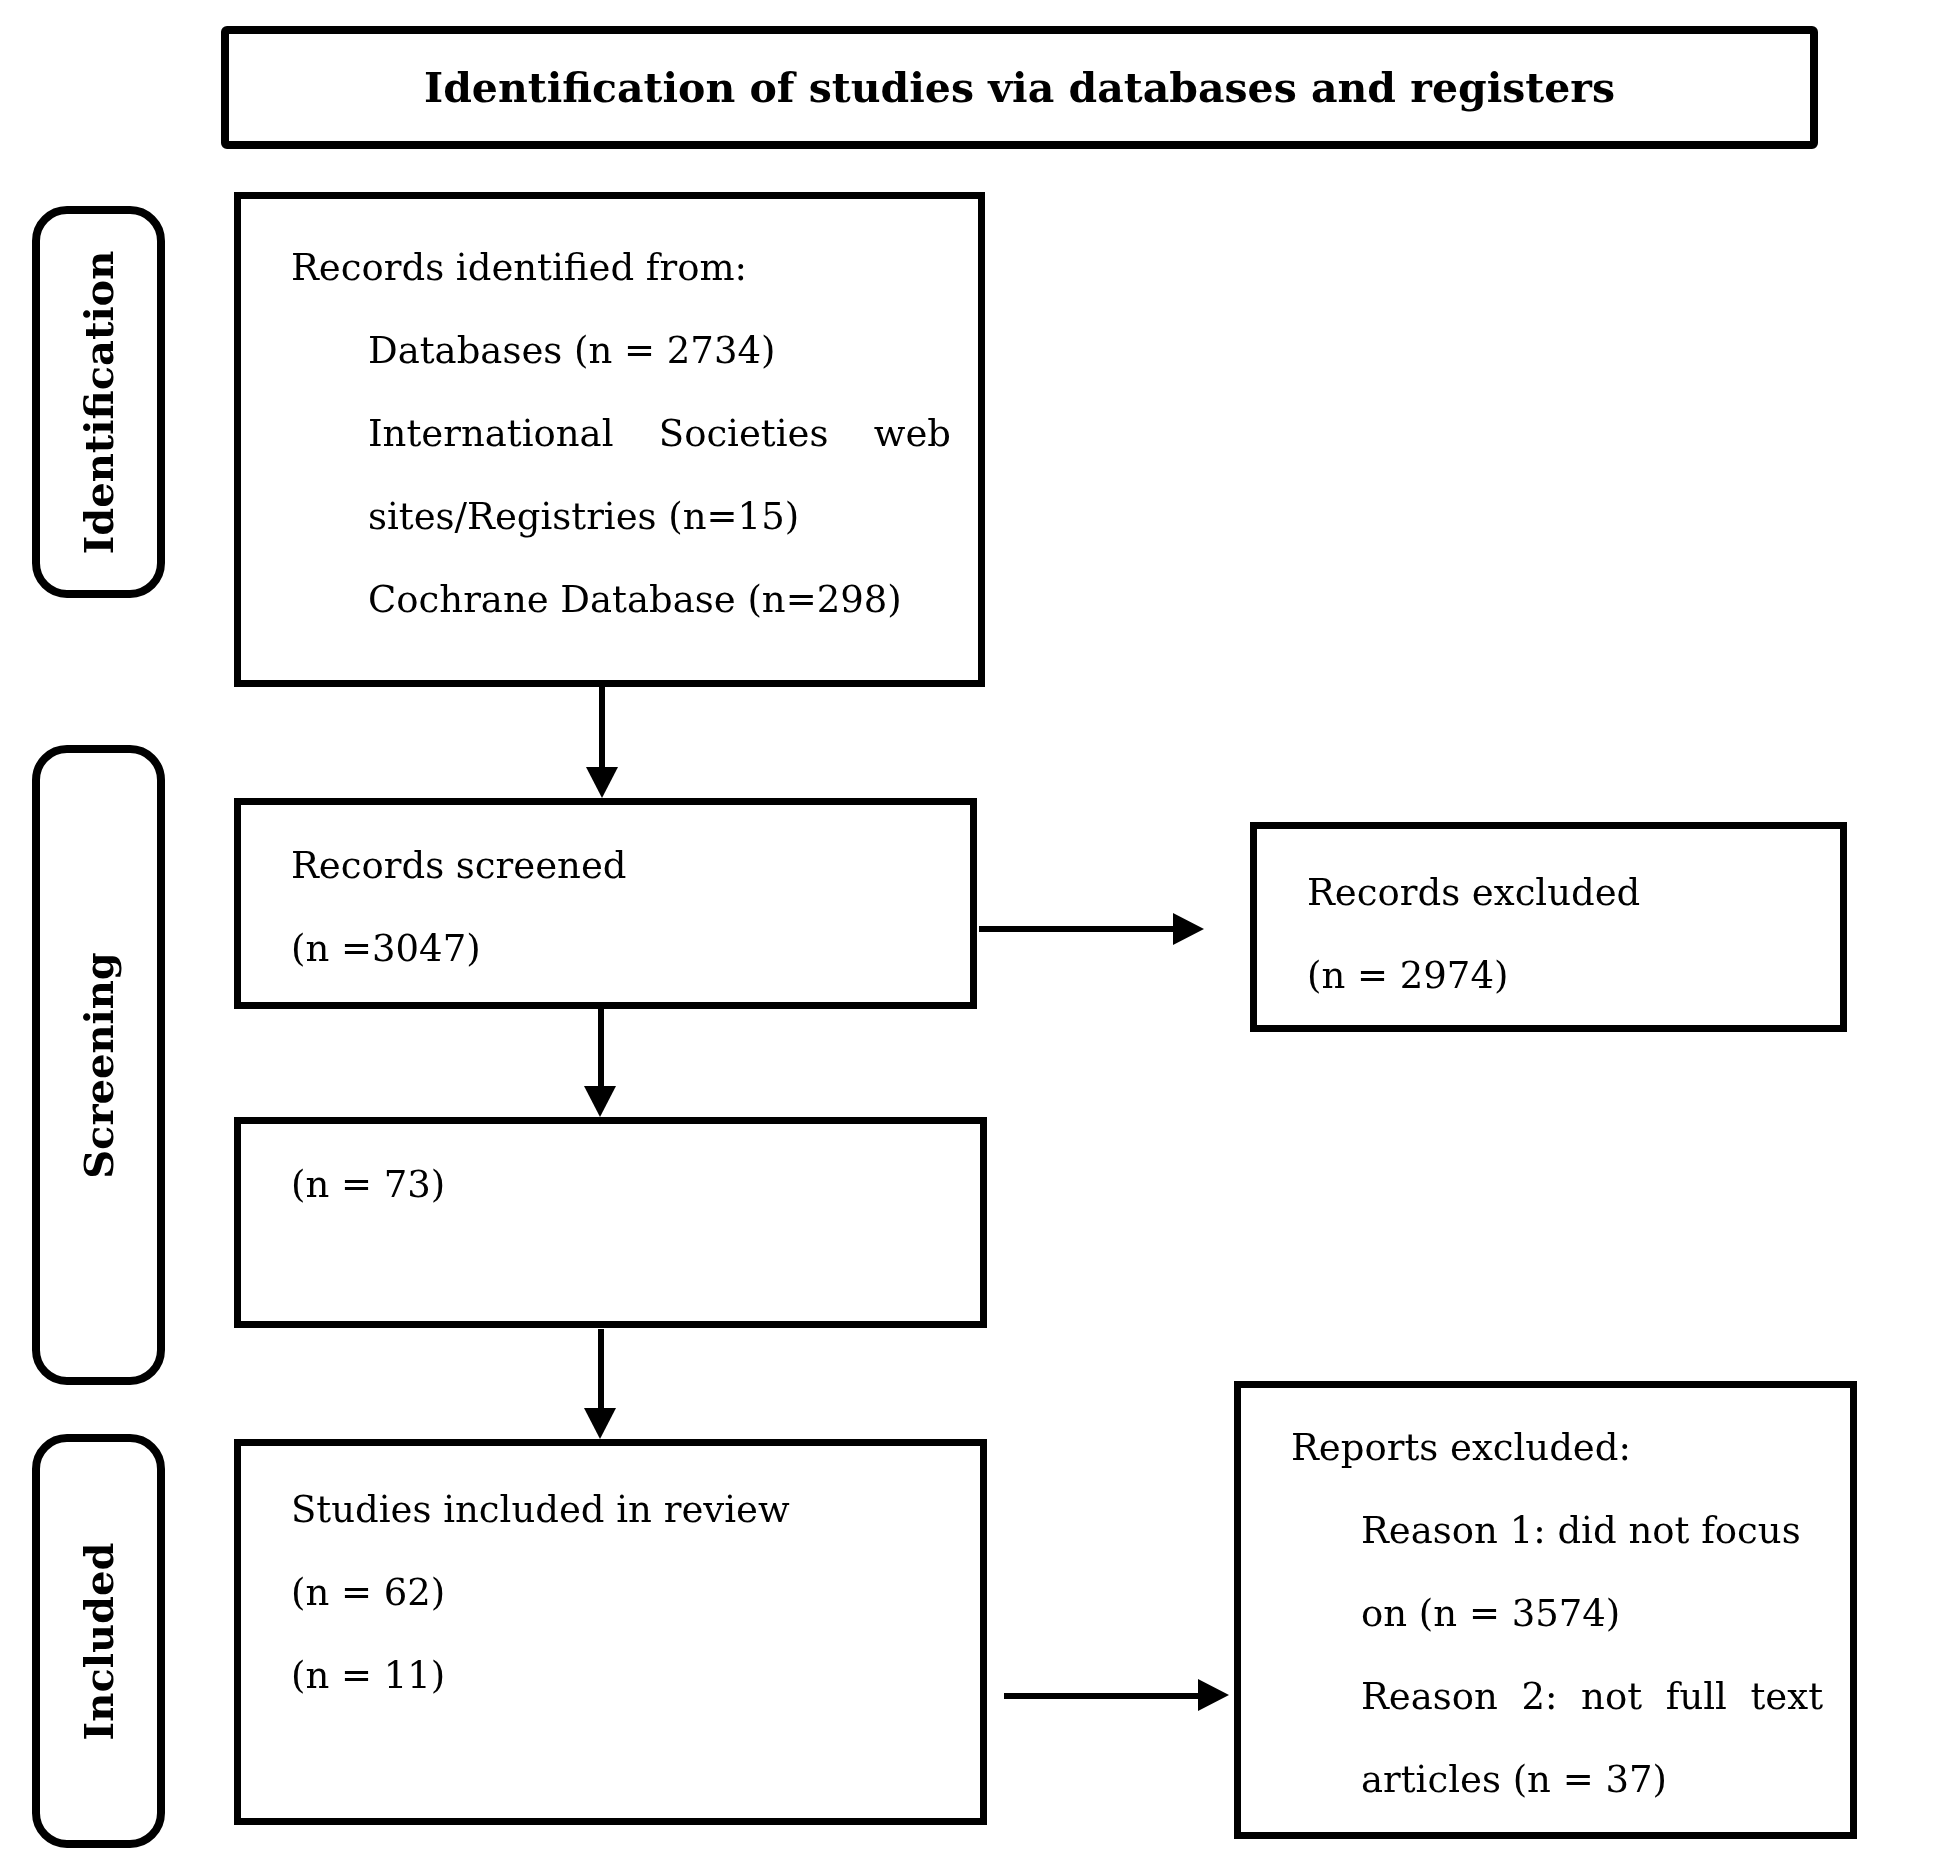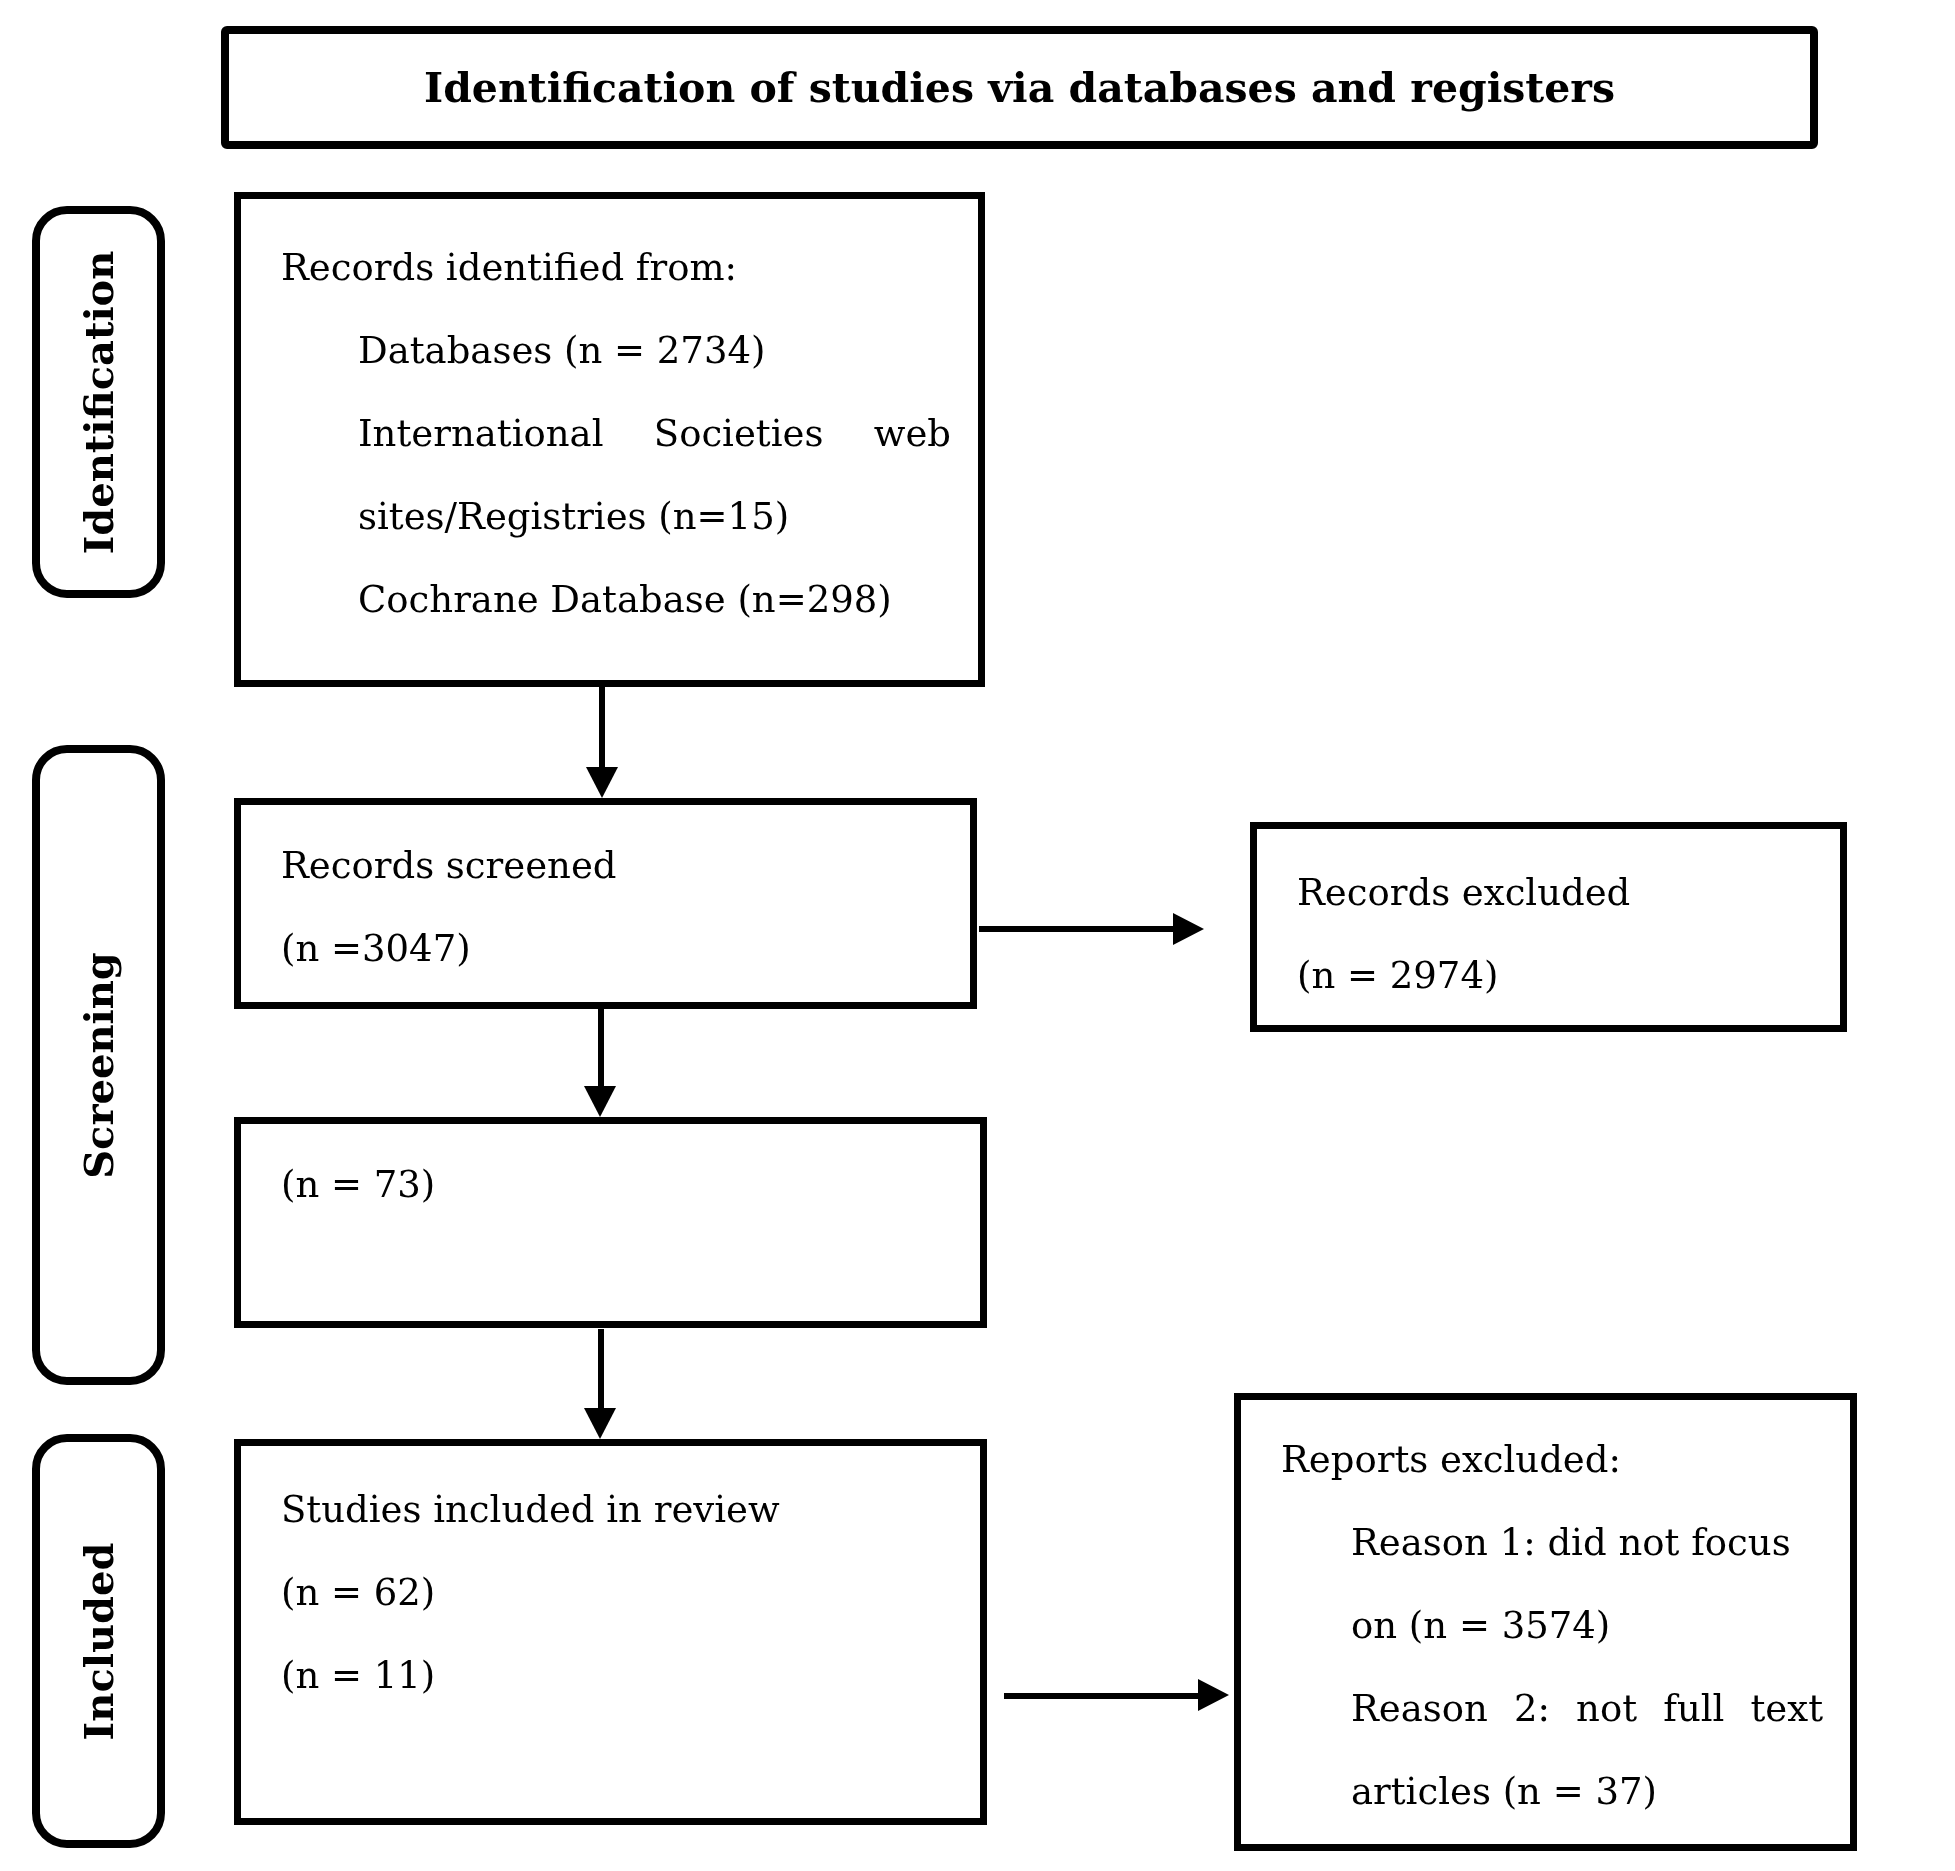--- a/index.html
+++ b/index.html
@@ -72,7 +72,7 @@
   .box-records-excluded { left: 1250px; top: 822px; width: 597px;  height: 210px; }
   .box-reports-excluded { left: 1234px; top: 1381px; width: 623px;  height: 458px; margin-top: 12px; }
 
-  .box-content { padding: 27px 27px 0 40px; }
+  .box-content { padding: 27px 27px 0 50px; }
   .box-screened .box-content,
   .box-assessed .box-content { padding-top: 19px; }
   .box-included .box-content { padding-top: 22.4px; }

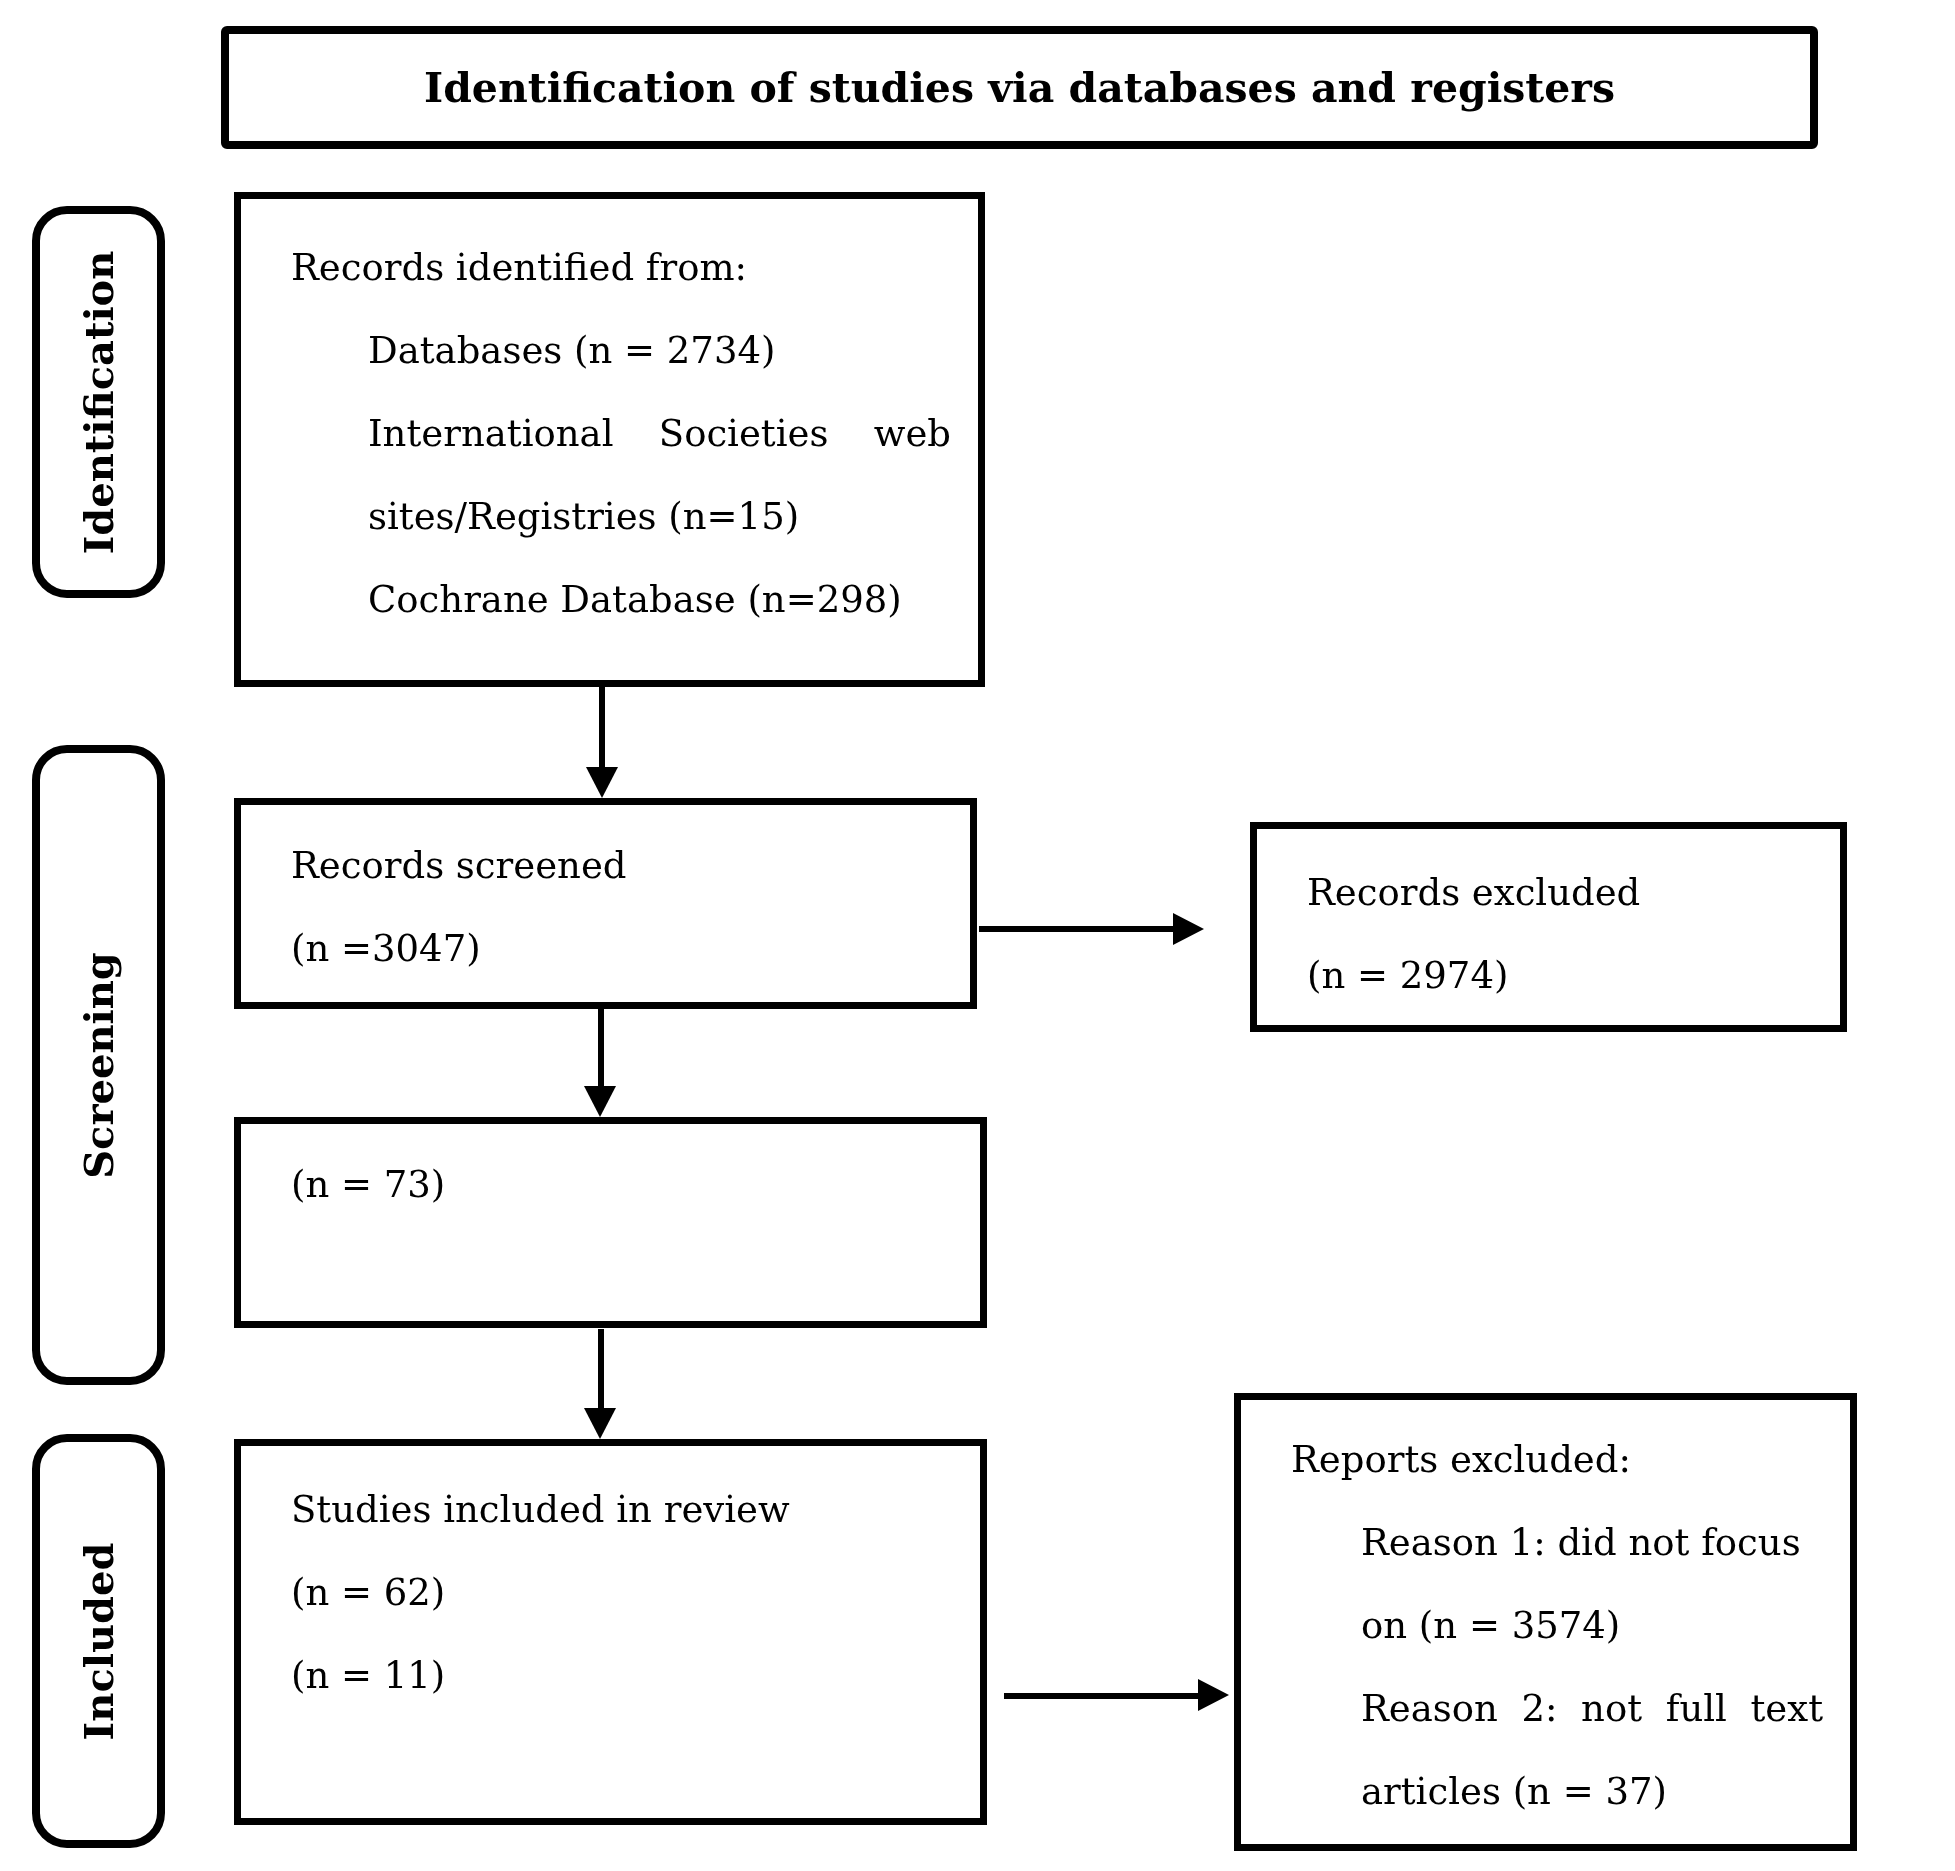--- a/index.html
+++ b/index.html
@@ -70,7 +70,7 @@
   .box-assessed         { left: 234px;  top: 1117px; width: 753px; height: 211px; }
   .box-included         { left: 234px;  top: 1439px; width: 753px; height: 386px; }
   .box-records-excluded { left: 1250px; top: 822px; width: 597px;  height: 210px; }
-  .box-reports-excluded { left: 1234px; top: 1381px; width: 623px;  height: 458px; margin-top: 12px; }
+  .box-reports-excluded { left: 1234px; top: 1381px; width: 623px;  height: 458px; }
 
   .box-content { padding: 27px 27px 0 50px; }
   .box-screened .box-content,

